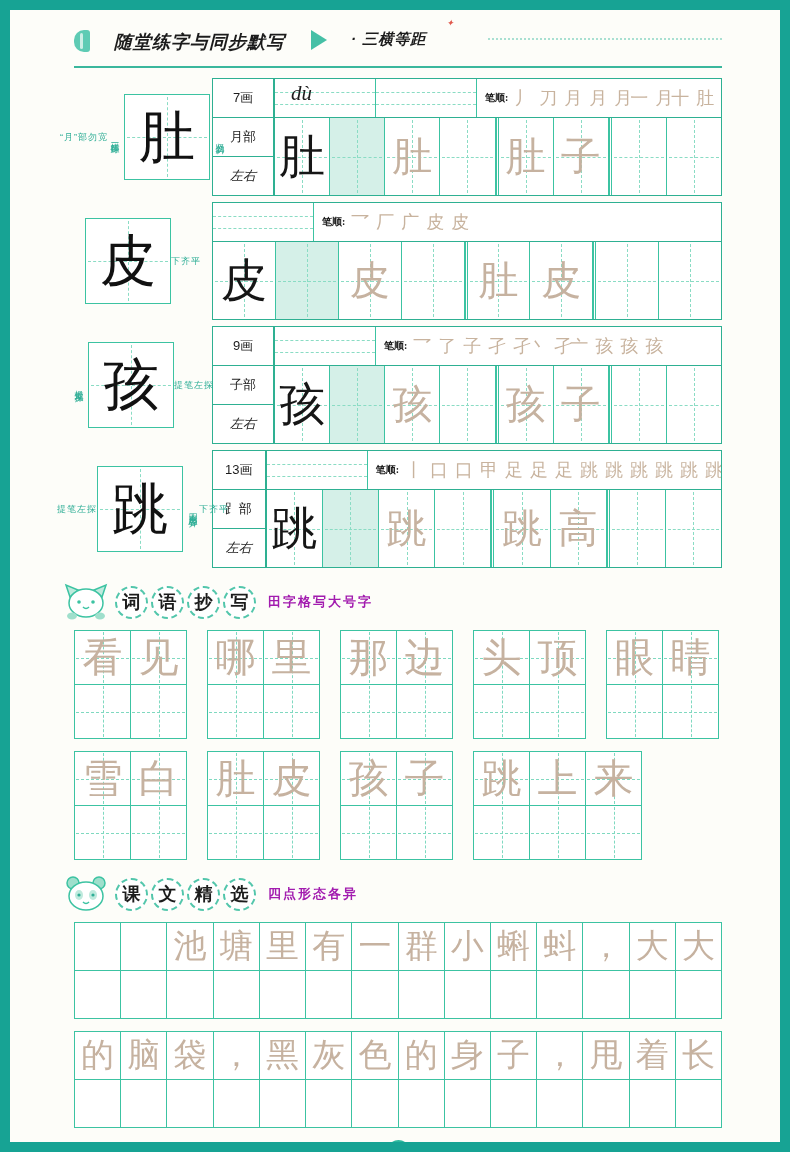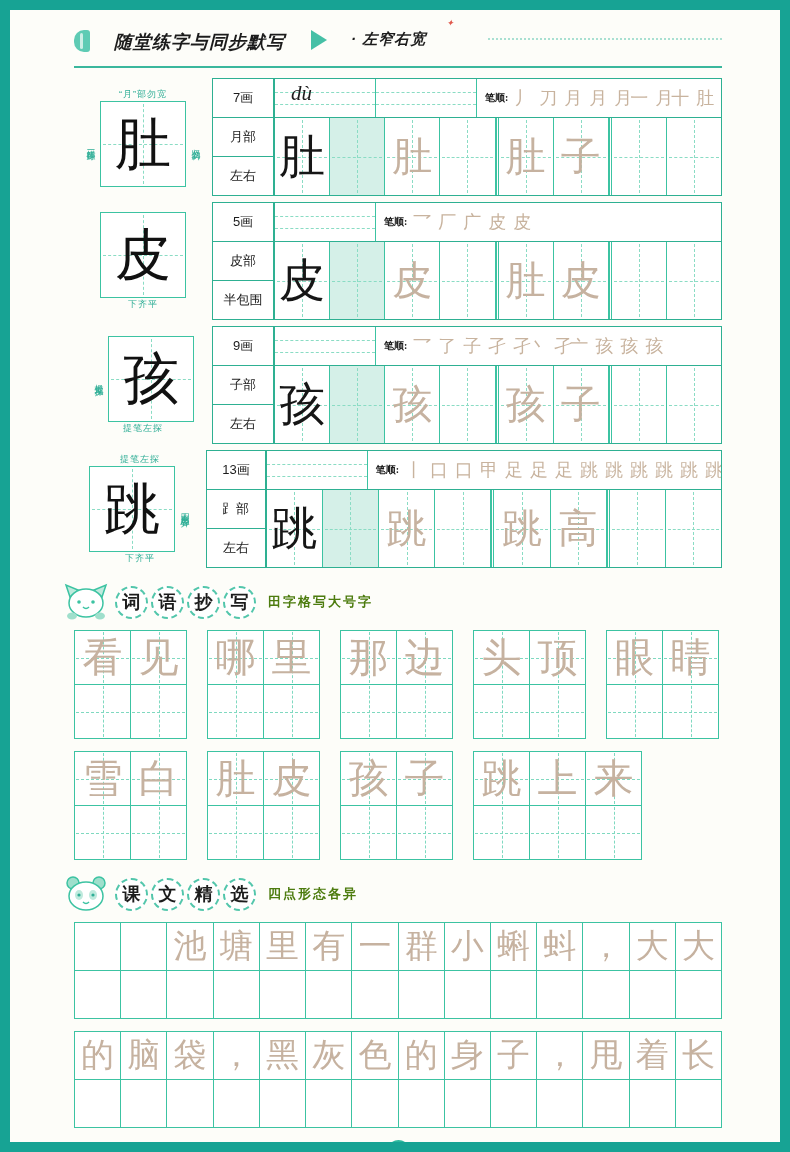--- a/index.html
+++ b/index.html
@@ -94,7 +94,7 @@
       <div class="lead"></div>
       <div class="ttl">随堂练字与同步默写</div>
       <div class="tri"></div>
-      <div class="ed">· 左窄右宽</div>
+      <div class="ed">· 三横等距</div>
       <div class="spark">✦</div>
       <div class="leader"></div>
     </div>

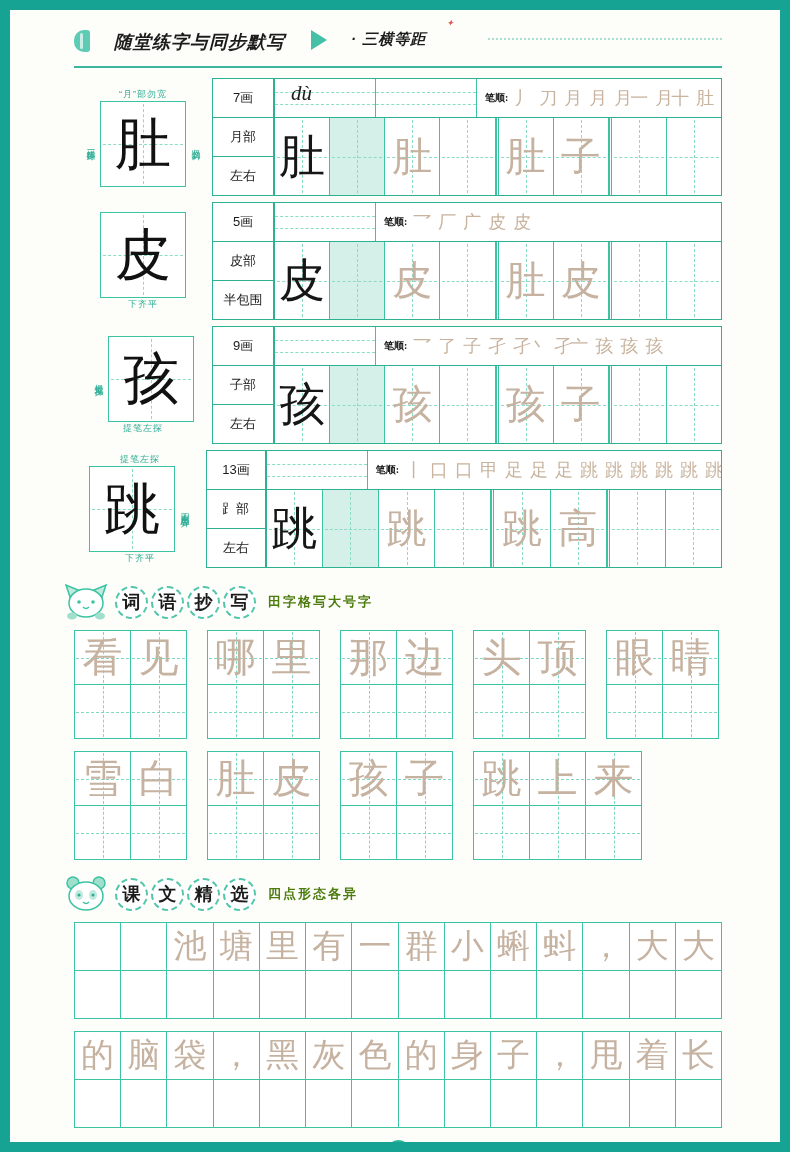--- a/index.html
+++ b/index.html
@@ -20,7 +20,7 @@
 
   
   .char-row{display:flex;height:118px;margin-bottom:6px;}
-  .char-disp{width:138px;position:relative;display:flex;flex-direction:column;align-items:center;justify-content:center;}
+  .char-disp{width:138px;position:relative;display:flex;flex-direction:row;align-items:center;justify-content:center;}
   .anno{color:#2fae96;font-size:9px;letter-spacing:1px;white-space:nowrap;}
   .anno.vert{writing-mode:vertical-rl;max-height:90px;}
   .char-mid{display:flex;align-items:center;gap:3px;}

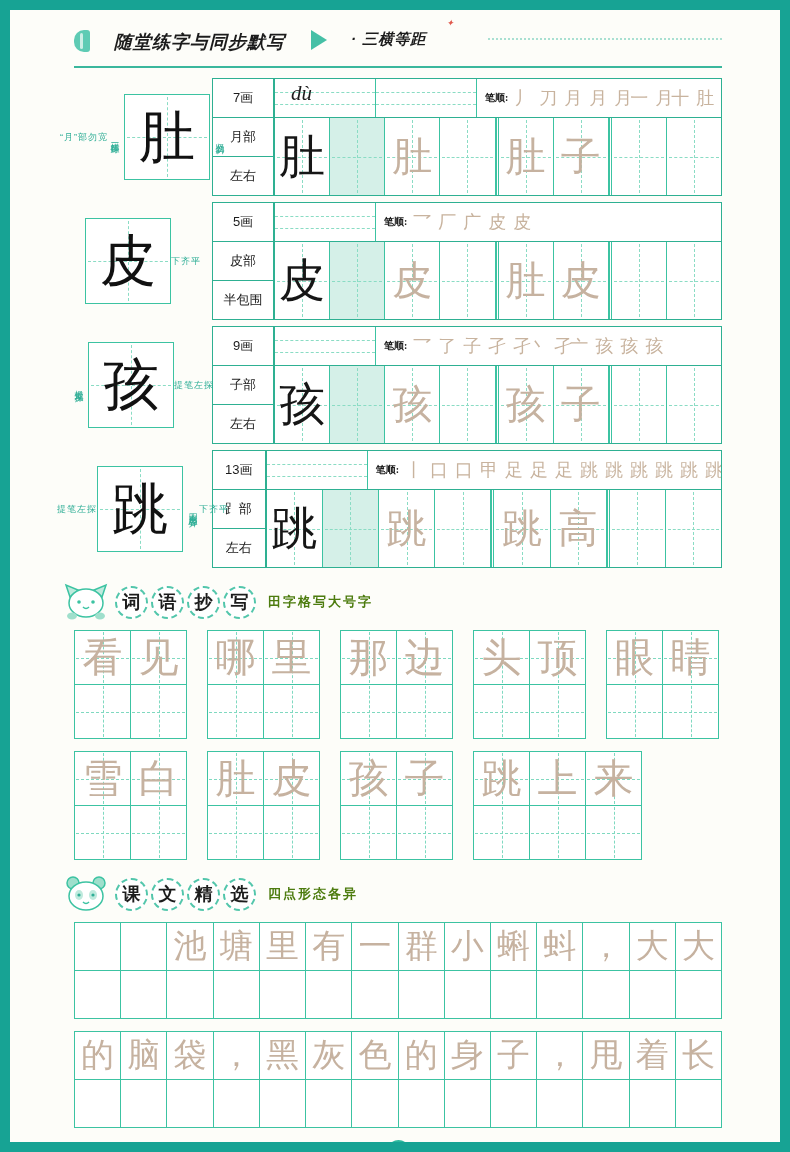--- a/index.html
+++ b/index.html
@@ -31,7 +31,7 @@
 
   .info-col{width:60px;display:flex;flex-direction:column;border:1.5px solid #2eb092;}
   .info-cell{flex:1;display:flex;align-items:center;justify-content:center;font-size:13px;color:#1c1c1c;border-bottom:1.5px solid #2eb092;background:#fff;}
-  .info-cell:last-child{border-bottom:none;}
+  .info-cell:last-child{border-bottom:none;font-style:italic;}
 
   .right-col{flex:1;display:flex;flex-direction:column;border:1.5px solid #2eb092;background:#fff;}
   .top-strip{height:38px;display:flex;border-bottom:1.5px solid #2eb092;}

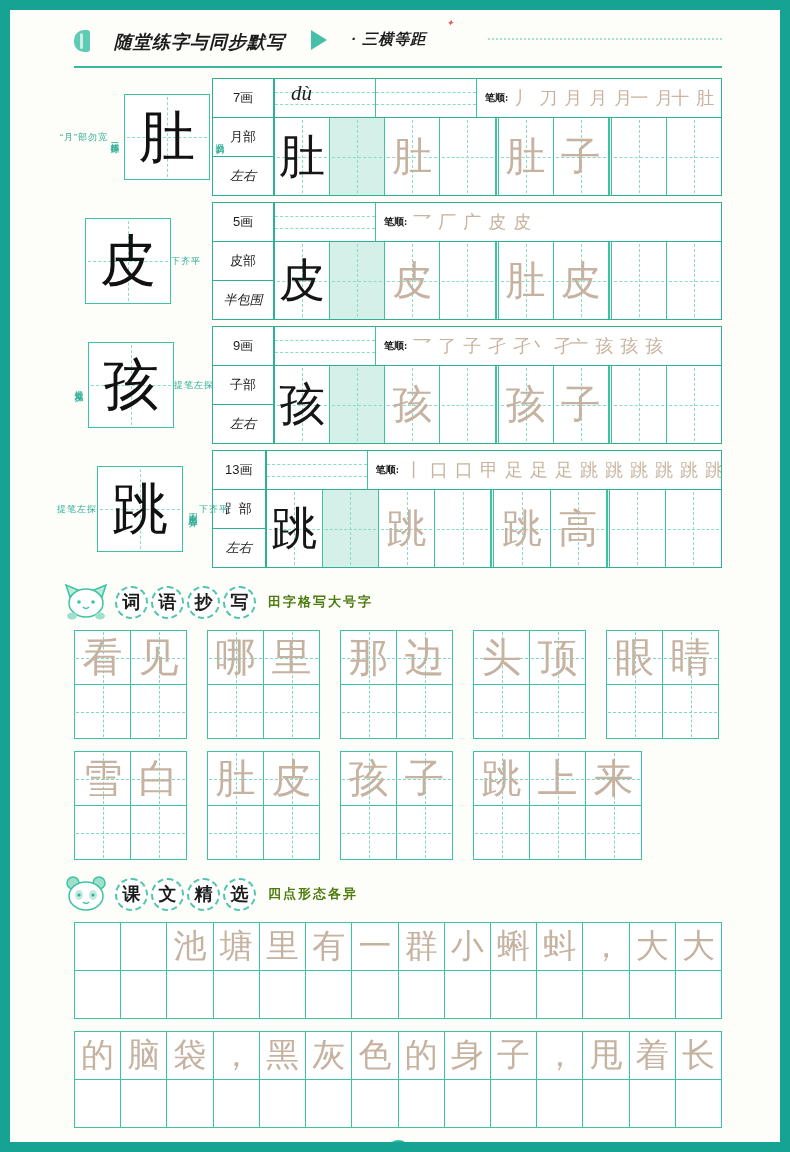--- a/index.html
+++ b/index.html
@@ -193,11 +193,6 @@
               </div>
             </div>
             <div class="anno">下齐平</div>
-          </div>
-          <div class="info-col">
-            <div class="info-cell">5画</div>
-            <div class="info-cell">皮部</div>
-            <div class="info-cell">半包围</div>
           </div>
           <div class="right-col">
             <div class="top-strip">

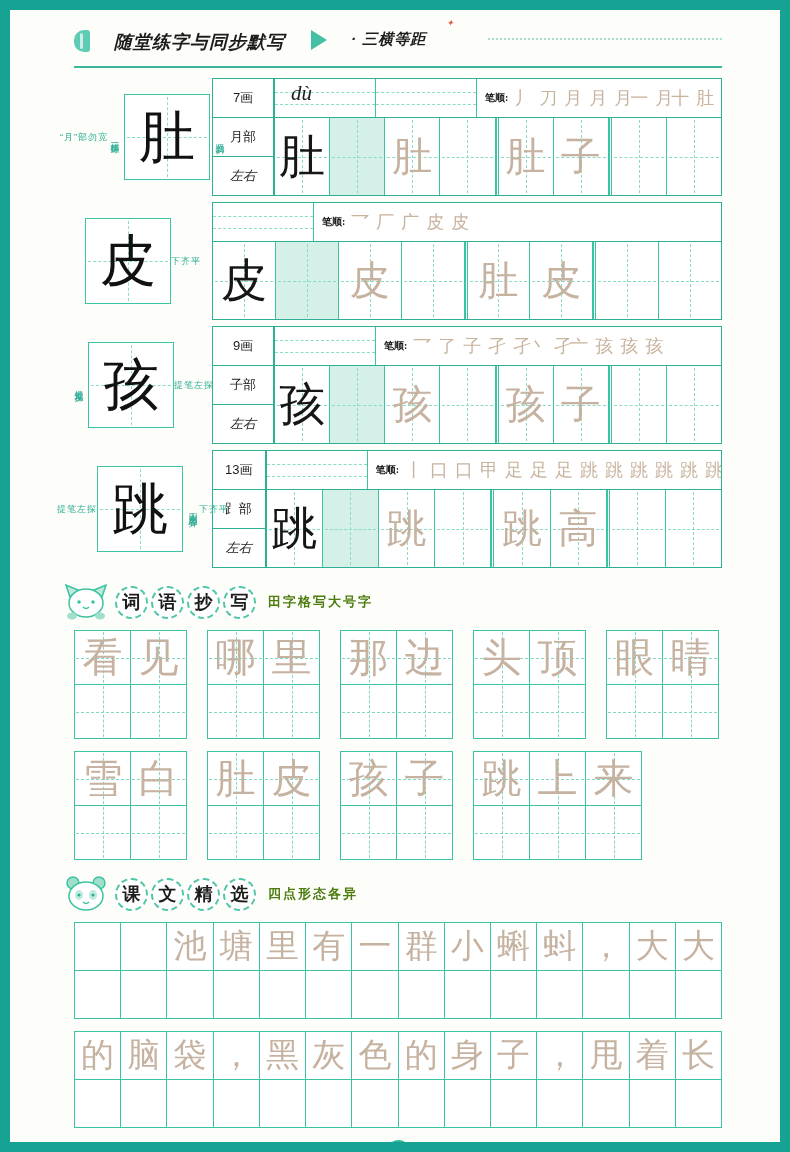--- a/index.html
+++ b/index.html
@@ -59,7 +59,7 @@
   .sec-hdr{display:flex;align-items:center;gap:4px;margin:14px 0 8px -10px;height:40px;}
   .sec-hdr svg{flex:none;}
   .circ{width:29px;height:29px;border:2px dashed #52c6ab;border-radius:50%;display:flex;align-items:center;justify-content:center;font-size:18px;font-weight:bold;color:#1c1c1c;margin-left:3px;background:#fff;}
-  .sec-sub{font-size:13px;font-weight:bold;color:#4d7c0f;margin-left:8px;letter-spacing:2px;}
+  .sec-sub{font-size:13px;font-weight:bold;color:#a21caf;margin-left:8px;letter-spacing:2px;}
 
   
   .word-row{display:flex;gap:20px;margin-bottom:12px;}

